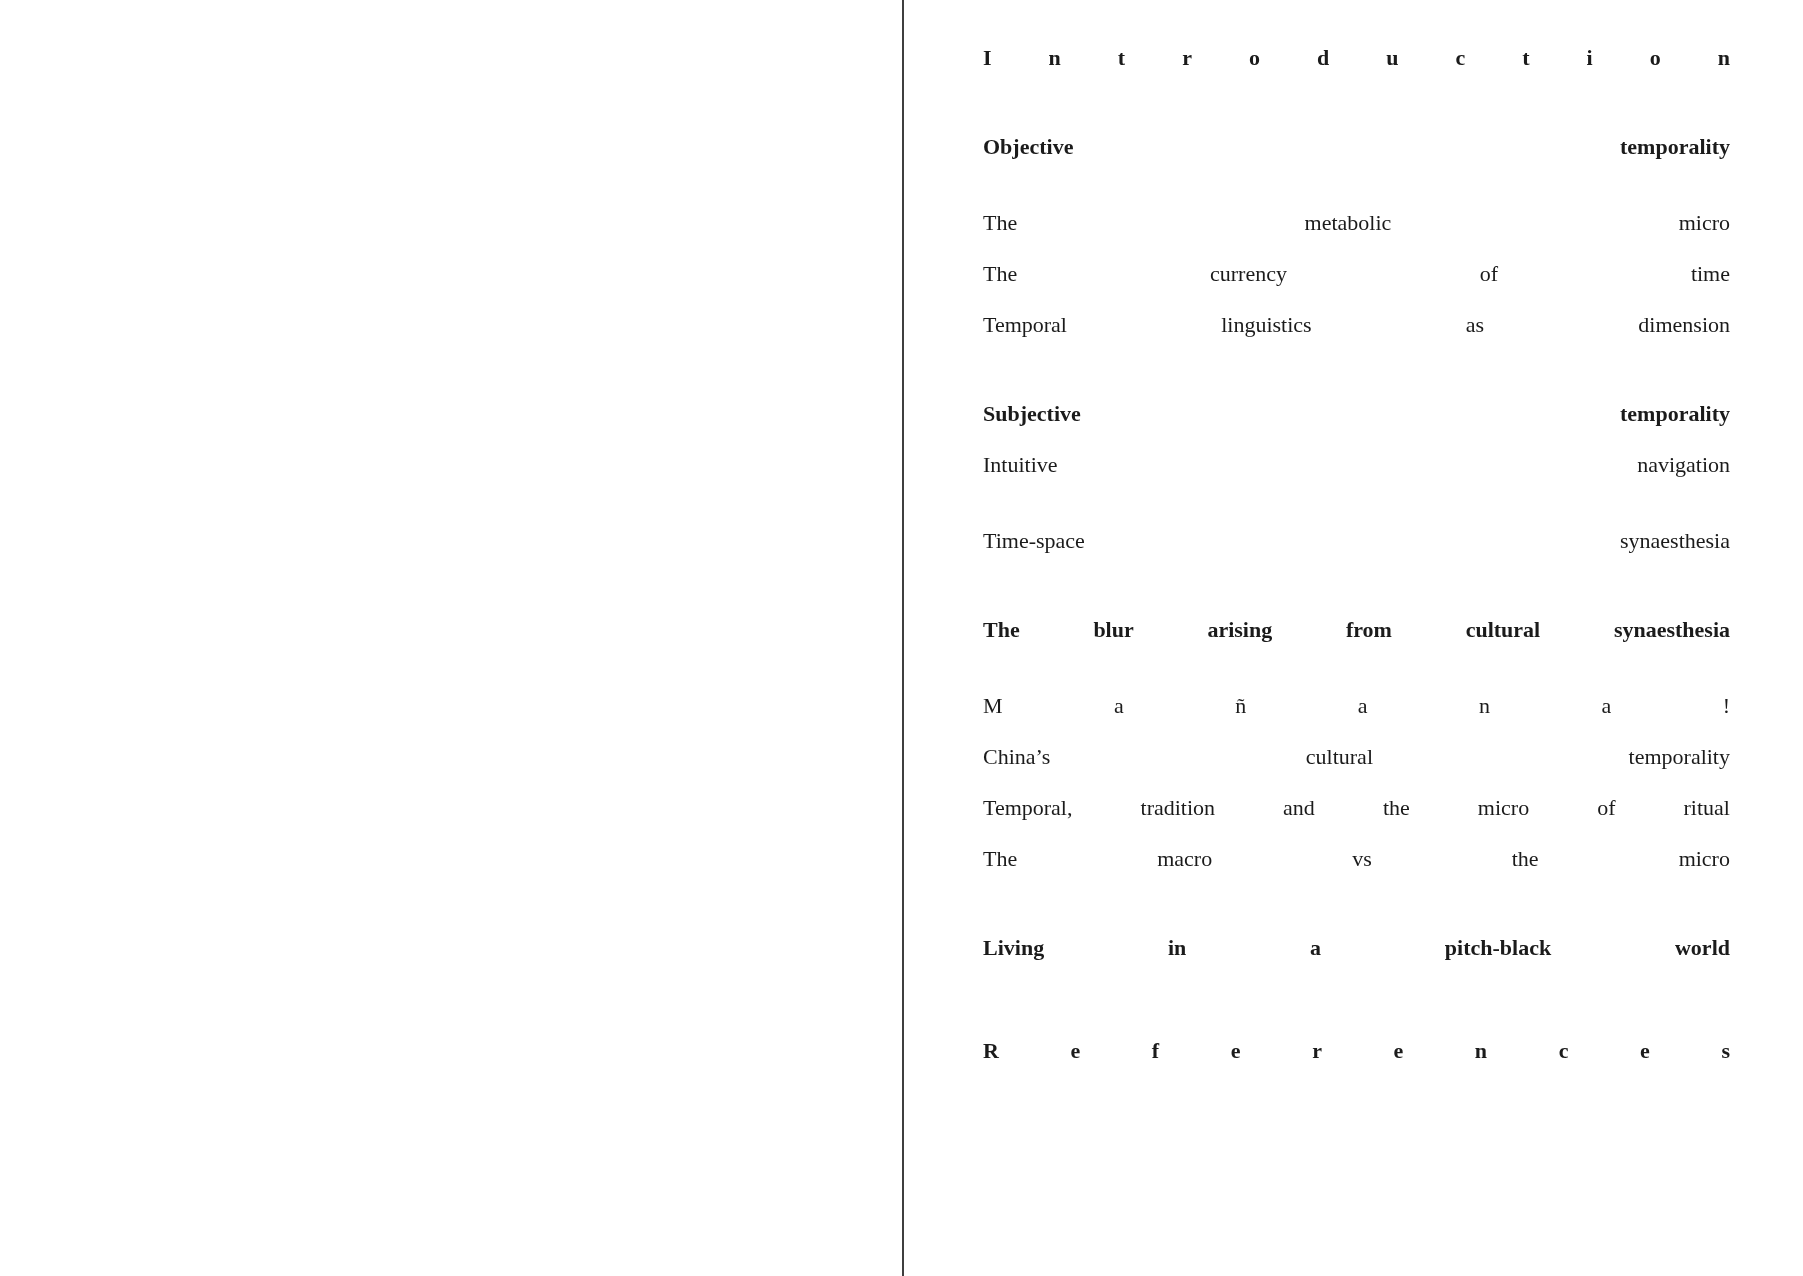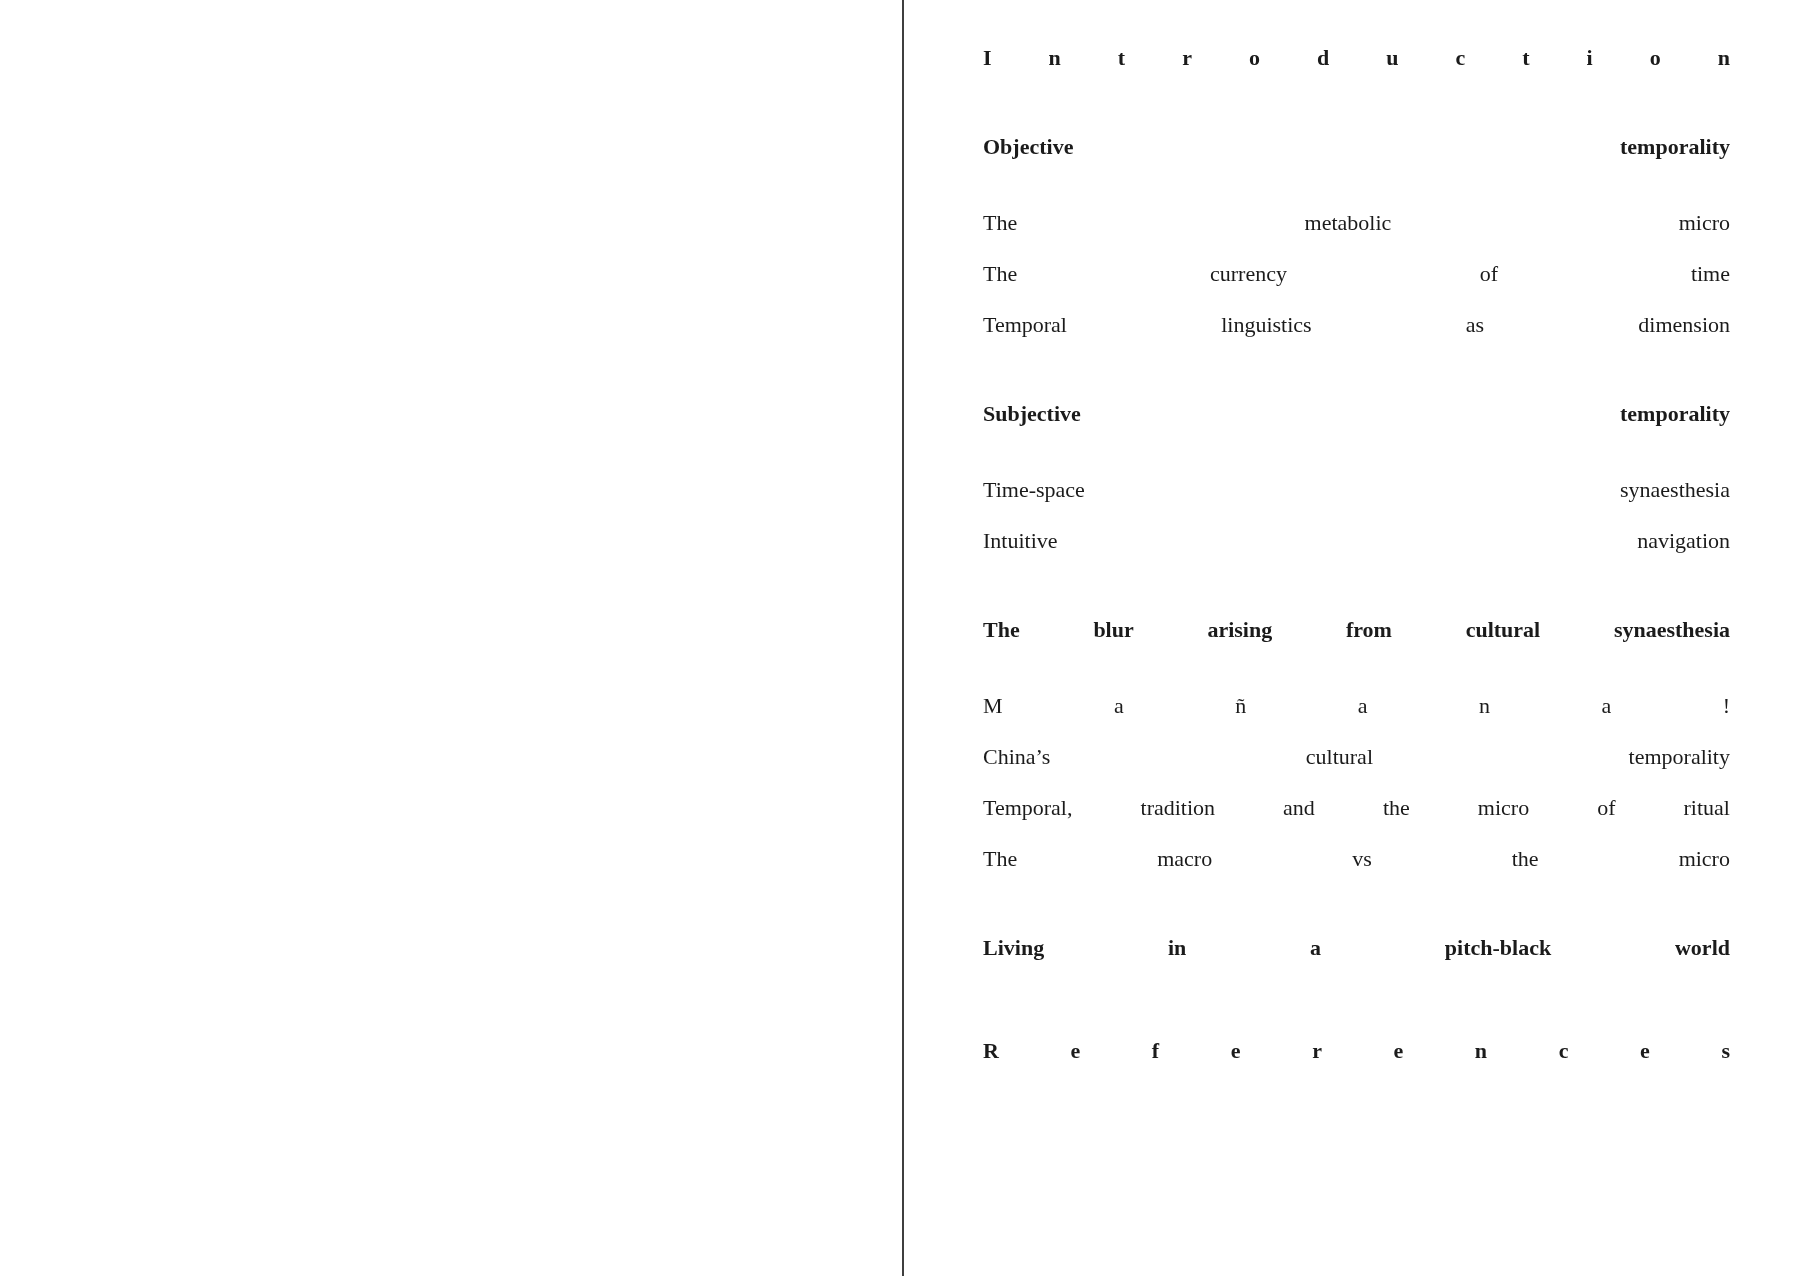--- a/index.html
+++ b/index.html
@@ -102,13 +102,13 @@
         <span class="tok">Subjective</span>
         <span class="tok">temporality</span>
       </div>
+      <div class="line l-entry">
+        <span class="tok">Intuitive</span>
+        <span class="tok">navigation</span>
+      </div>
       <div class="line l-entry-first">
         <span class="tok">Time-space</span>
         <span class="tok">synaesthesia</span>
-      </div>
-      <div class="line l-entry">
-        <span class="tok">Intuitive</span>
-        <span class="tok">navigation</span>
       </div>
       <div class="line l-heading bold">
         <span class="tok">The</span>

